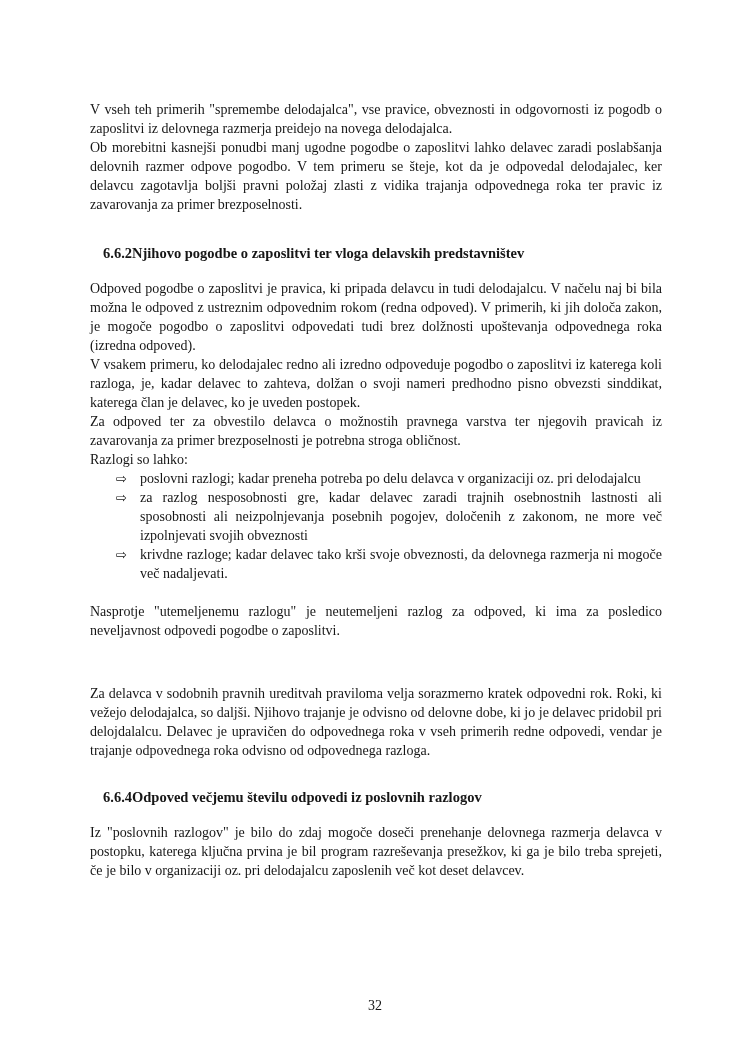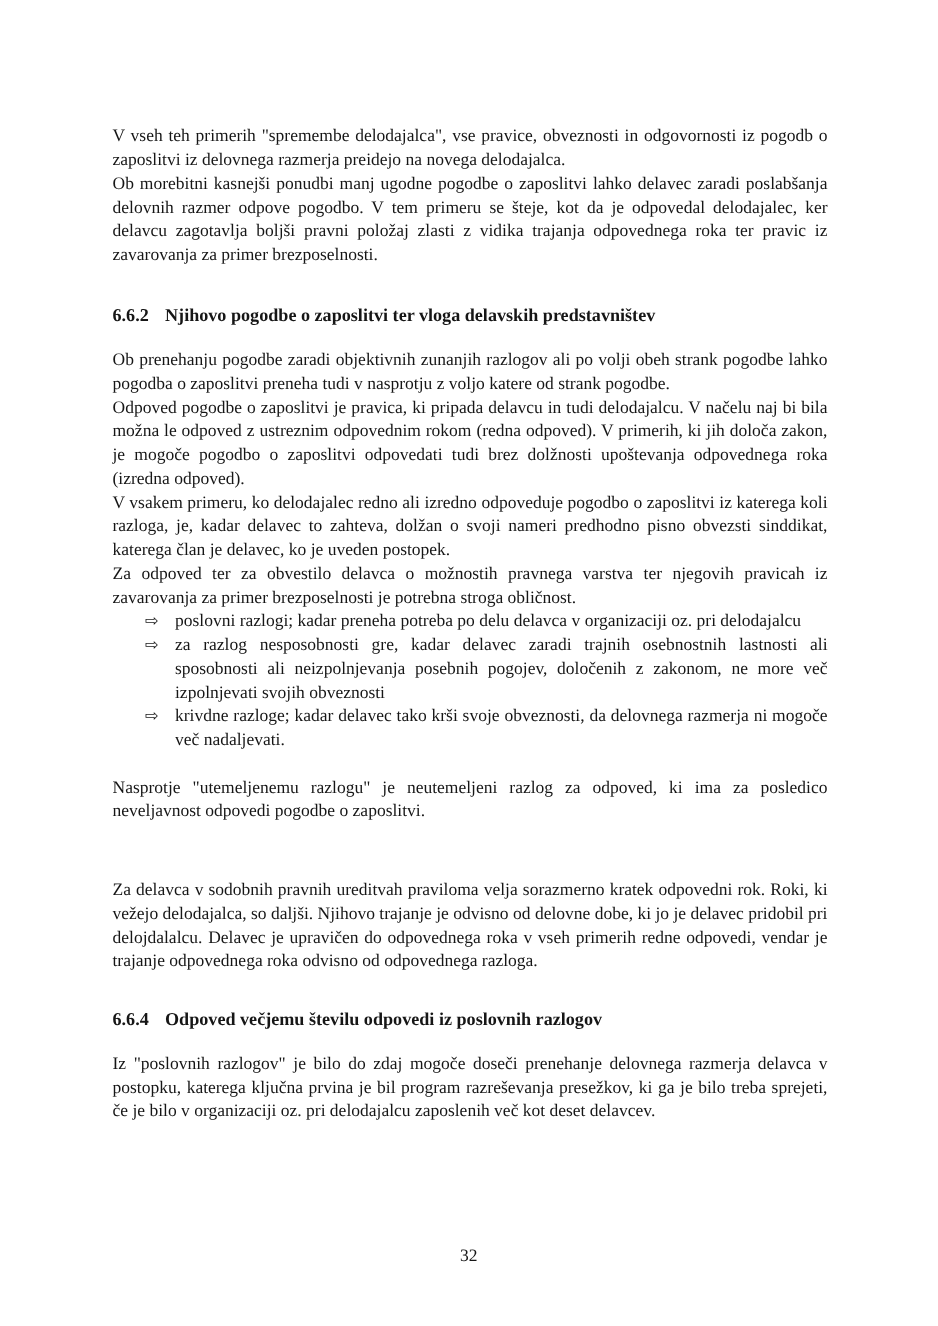--- a/index.html
+++ b/index.html
@@ -22,7 +22,7 @@
   }
   p.jp { margin: 0; text-align: justify; }
   .heading { font-weight: bold; font-size: 14.5px; line-height: 19px; margin: 0; }
-  .heading .h-num { display: inline-block; min-width: 42px; }
+  .heading .h-num { display: inline-block; min-width: 42px; text-align: right; }
   .gap30 { height: 30px; }
   .gap28 { height: 28px; }
   .gap19 { height: 19px; }

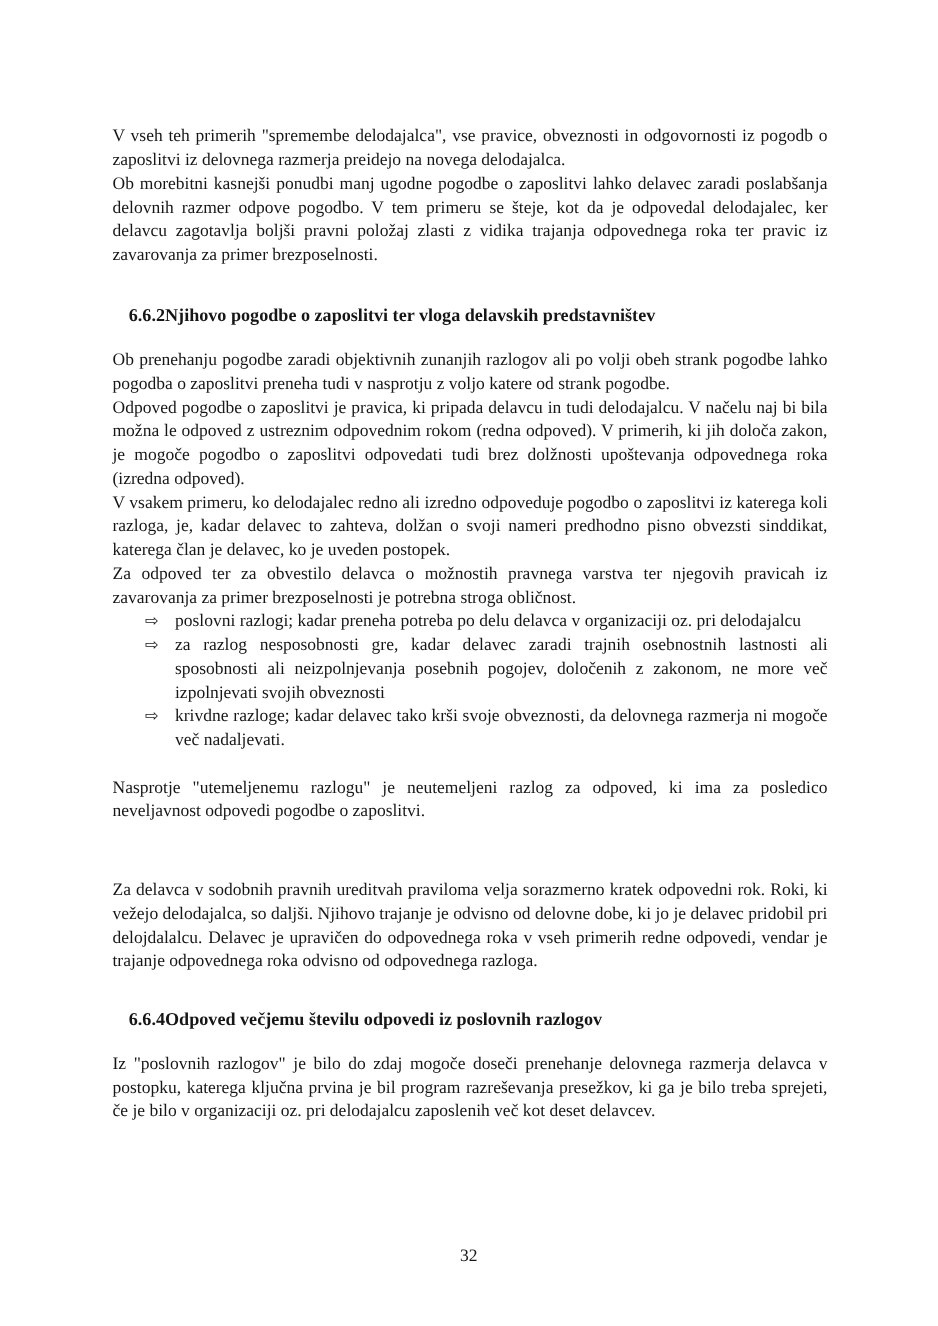--- a/index.html
+++ b/index.html
@@ -63,7 +63,6 @@
 
     <div class="gap16"></div>
 
-    <p class="jp">Ob prenehanju pogodbe zaradi objektivnih zunanjih razlogov ali po volji obeh strank pogodbe lahko pogodba o zaposlitvi preneha tudi v nasprotju z voljo katere od strank pogodbe.</p>
     <p class="jp">Odpoved pogodbe o zaposlitvi je pravica, ki pripada delavcu in tudi delodajalcu. V načelu naj bi bila možna le odpoved z ustreznim odpovednim rokom (redna odpoved). V primerih, ki jih določa zakon, je mogoče pogodbo o zaposlitvi odpovedati tudi brez dolžnosti upoštevanja odpovednega roka (izredna odpoved).</p>
     <p class="jp">V vsakem primeru, ko delodajalec redno ali izredno odpoveduje pogodbo o zaposlitvi iz katerega koli razloga, je, kadar delavec to zahteva, dolžan o svoji nameri predhodno pisno obvezsti sinddikat, katerega član je delavec, ko je uveden postopek.</p>
     <p class="jp">Za odpoved ter za obvestilo delavca o možnostih pravnega varstva ter njegovih pravicah iz zavarovanja za primer brezposelnosti je potrebna stroga obličnost.</p>

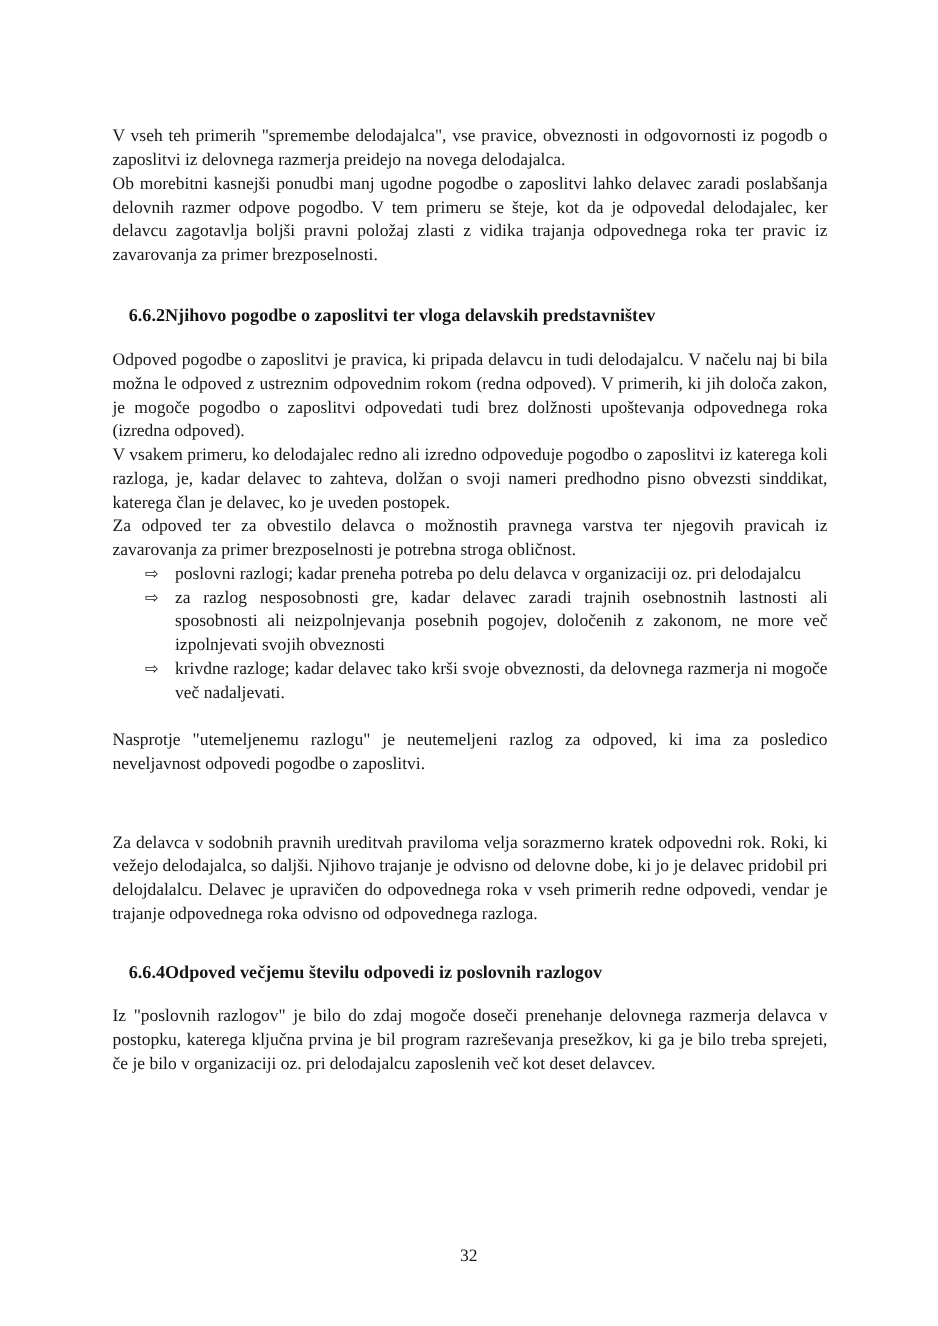--- a/index.html
+++ b/index.html
@@ -66,6 +66,7 @@
     <p class="jp">Odpoved pogodbe o zaposlitvi je pravica, ki pripada delavcu in tudi delodajalcu. V načelu naj bi bila možna le odpoved z ustreznim odpovednim rokom (redna odpoved). V primerih, ki jih določa zakon, je mogoče pogodbo o zaposlitvi odpovedati tudi brez dolžnosti upoštevanja odpovednega roka (izredna odpoved).</p>
     <p class="jp">V vsakem primeru, ko delodajalec redno ali izredno odpoveduje pogodbo o zaposlitvi iz katerega koli razloga, je, kadar delavec to zahteva, dolžan o svoji nameri predhodno pisno obvezsti sinddikat, katerega član je delavec, ko je uveden postopek.</p>
     <p class="jp">Za odpoved ter za obvestilo delavca o možnostih pravnega varstva ter njegovih pravicah iz zavarovanja za primer brezposelnosti je potrebna stroga obličnost.</p>
+    <p class="jp">Razlogi so lahko:</p>
 
     <div class="bullets">
       <div class="bullet">

